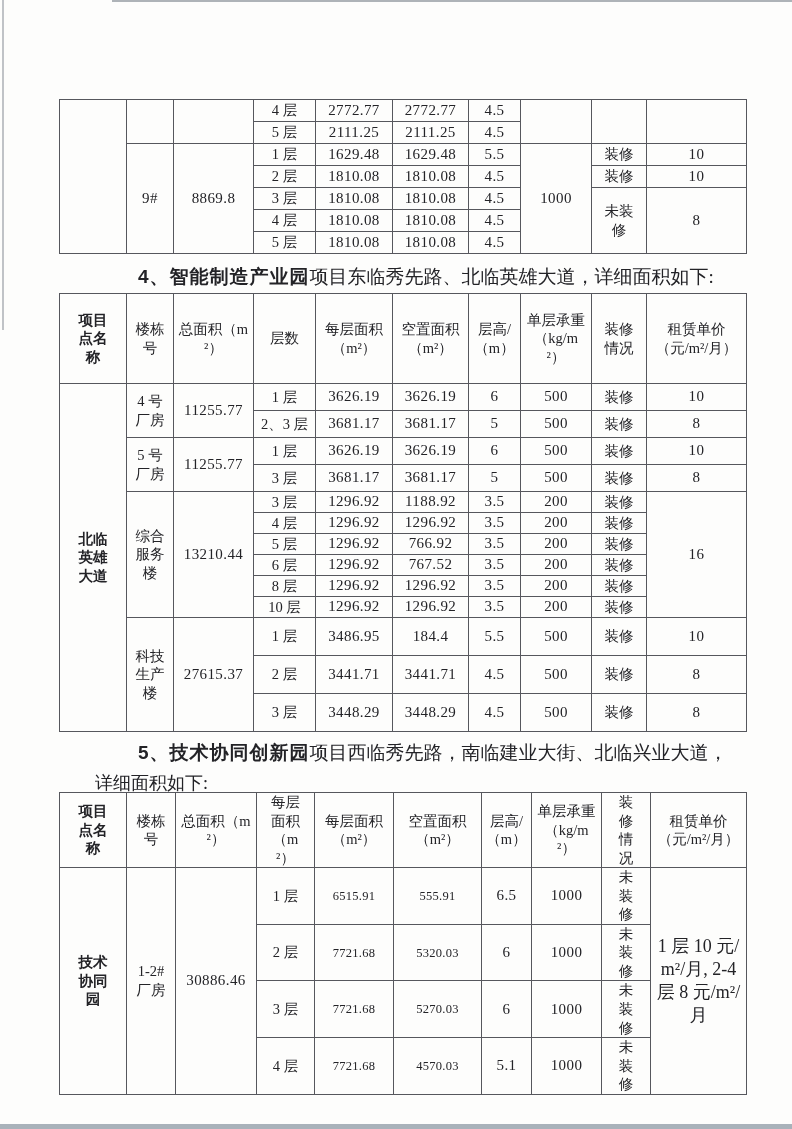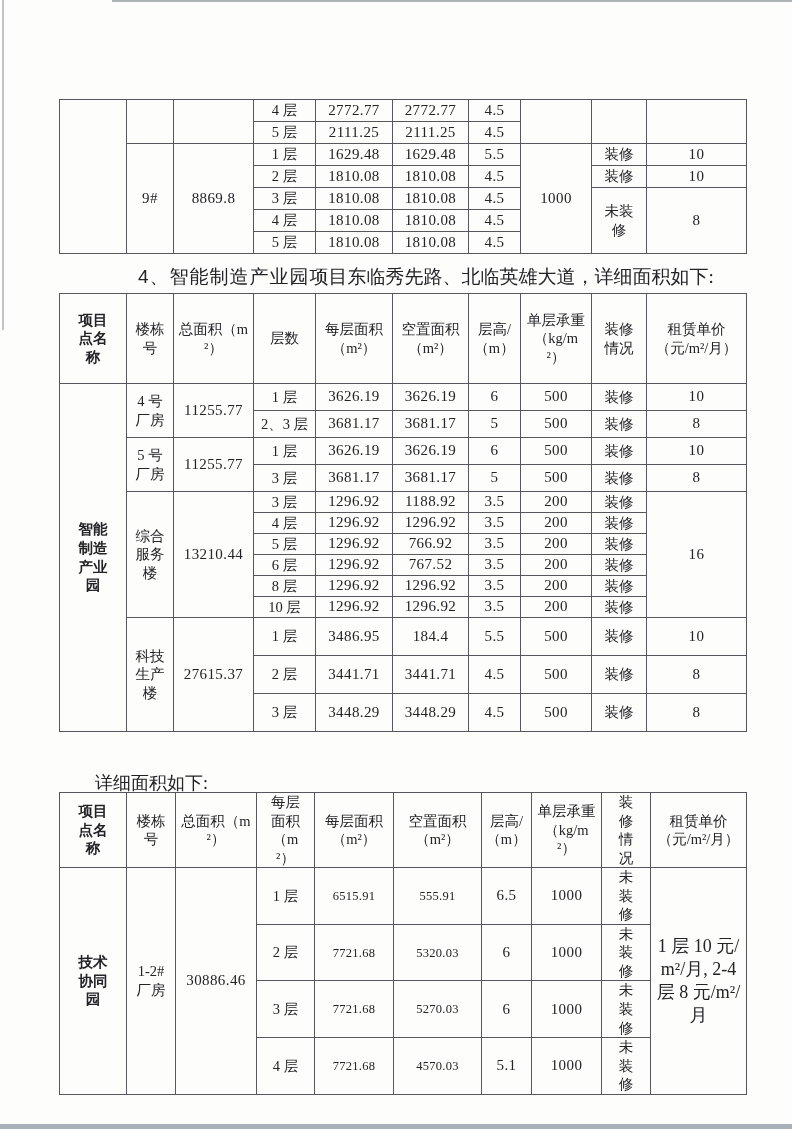--- a/index.html
+++ b/index.html
@@ -30,7 +30,7 @@
   #tbl-top tr{height:22px;}
 
   .sec-title{position:absolute;left:138px;font-size:19px;white-space:nowrap;}
-  .sec-bold{font-weight:normal;font-family:"Liberation Sans","DejaVu Sans",sans-serif;letter-spacing:1px;text-align:center;}
+  .sec-bold{font-weight:bold;font-family:"Liberation Sans","DejaVu Sans",sans-serif;letter-spacing:1px;text-align:center;}
   #sec4-title{top:264px;}
   #sec5-title{top:740px;}
   #sec5-line2{position:absolute;left:95px;top:771px;font-size:18px;}

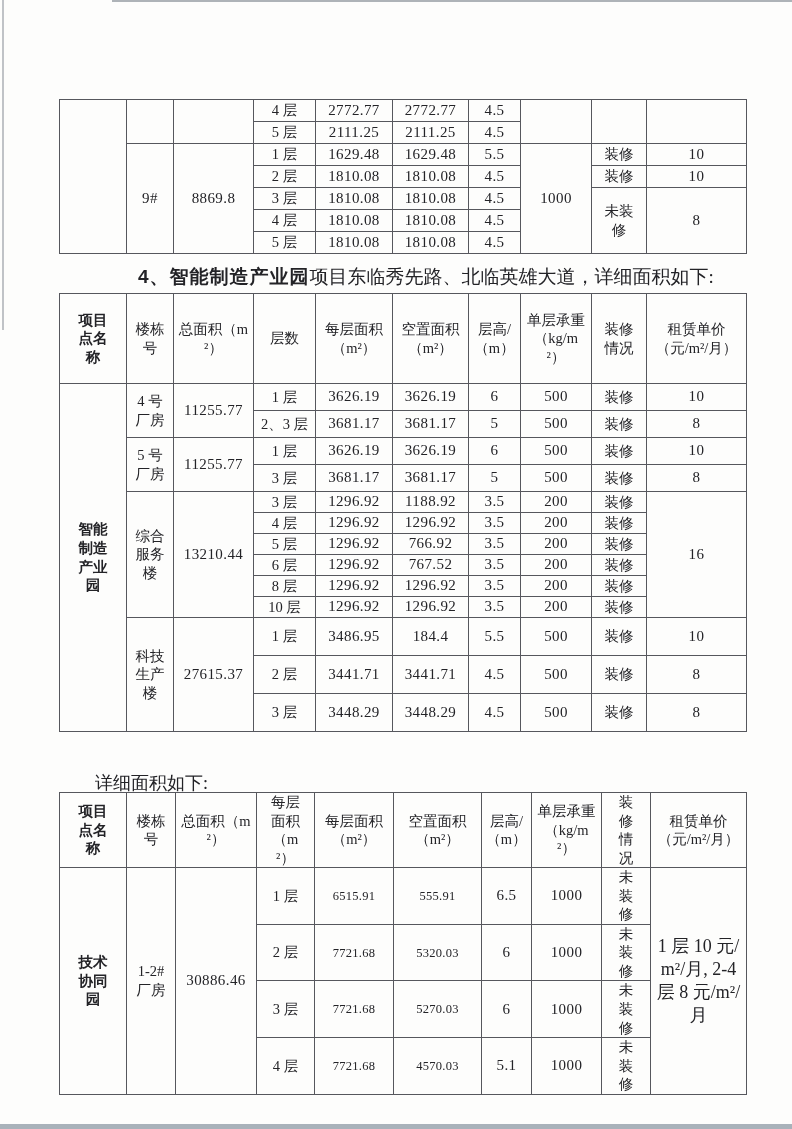--- a/index.html
+++ b/index.html
@@ -159,7 +159,7 @@
       <th>租赁单价（元/m²/月）</th>
     </tr>
     <tr class="rf">
-      <td rowspan="13" class="padwide">智能制造产业园</td>
+      <td rowspan="13" class="padwide">北临英雄大道</td>
       <td rowspan="2" class="padmid">4 号厂房</td>
       <td rowspan="2" class="num">11255.77</td>
       <td class="floor">1 层</td>

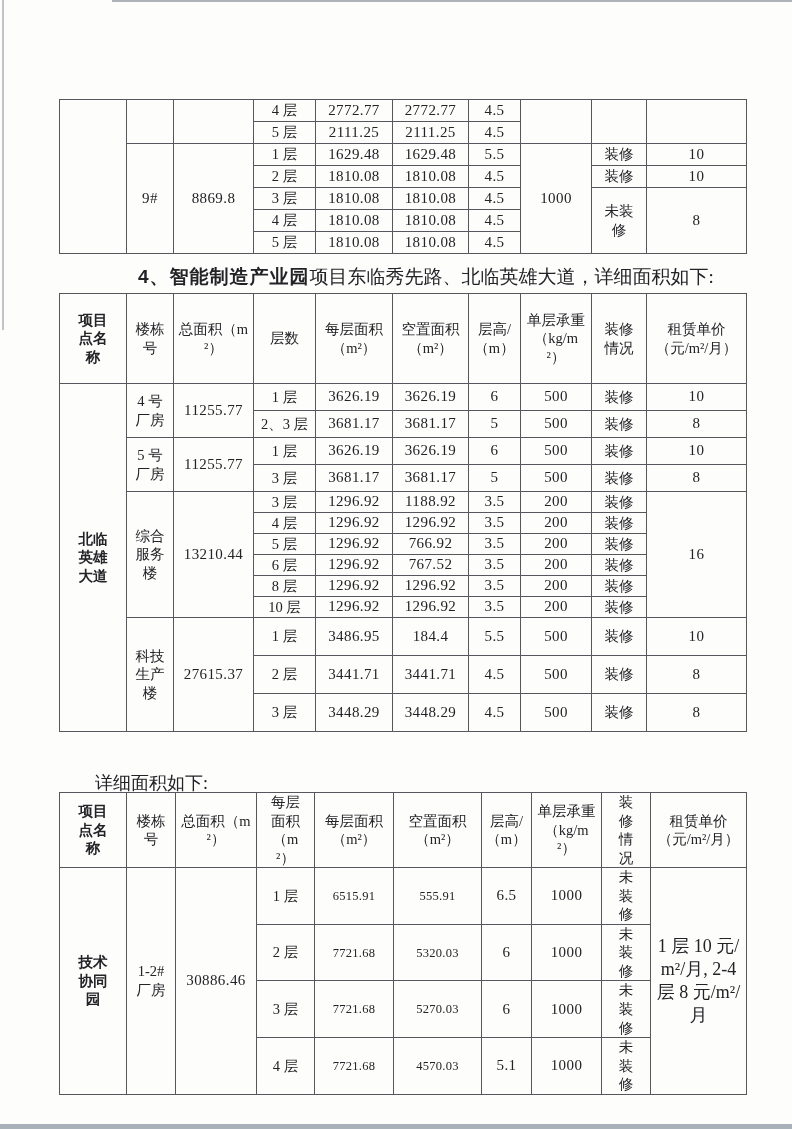--- a/index.html
+++ b/index.html
@@ -282,6 +282,9 @@
   </tbody>
     </table>
 
+  <div id="sec5-title" class="sec-title">
+    <span class="sec-bold">5、技术协同创新园</span><span>项目西临秀先路，南临建业大街、北临兴业大道，</span>
+  </div>
   <div id="sec5-line2">详细面积如下:</div>
 
   <table id="tbl-5">

